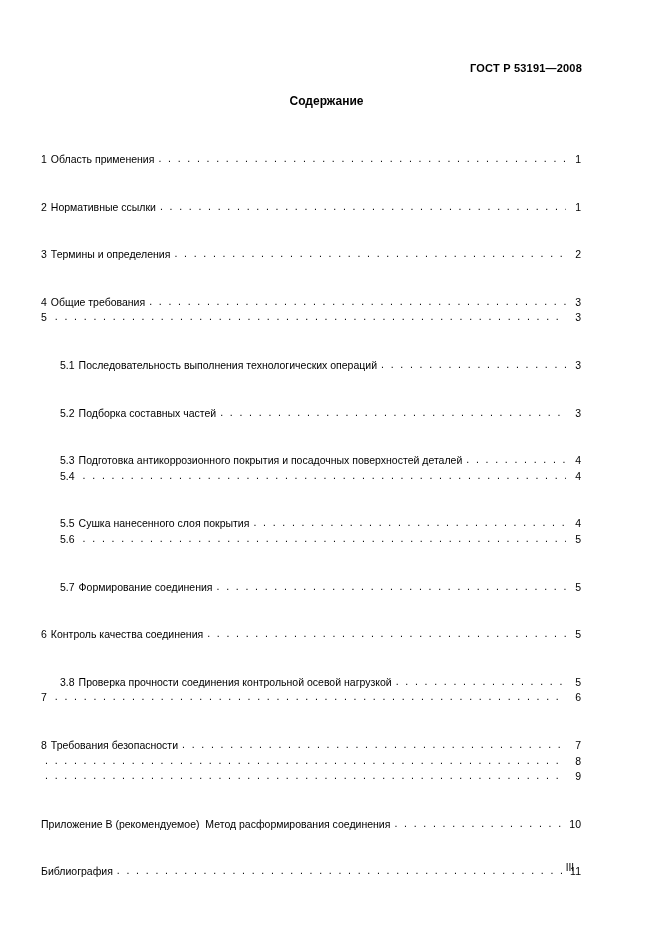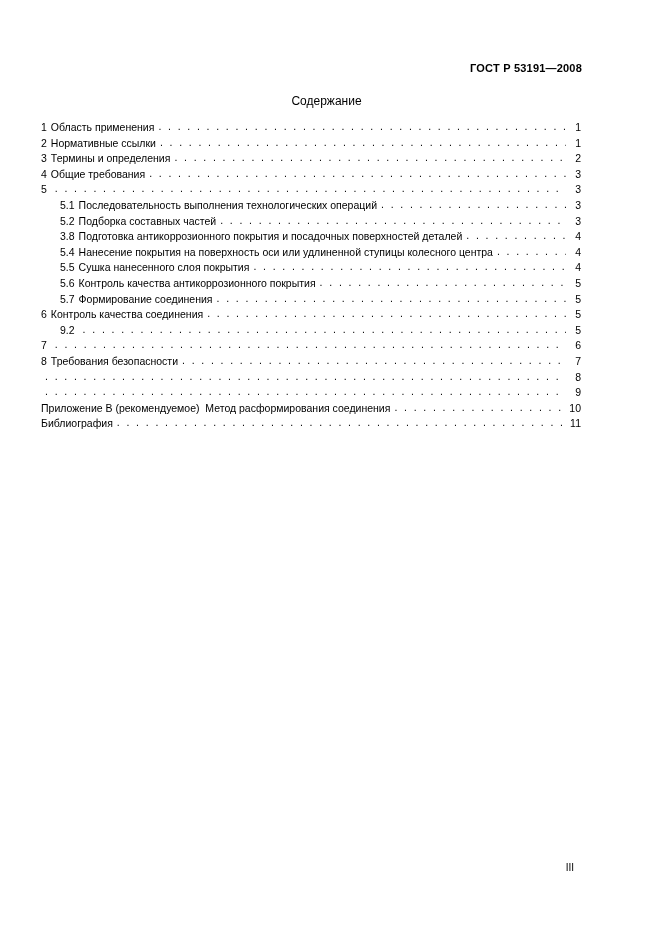--- a/index.html
+++ b/index.html
@@ -37,7 +37,7 @@
     top: 94px;
     text-align: center;
     font-size: 12px;
-    font-weight: normal;
+    font-weight: bold;
   }
   .toc {
     position: absolute;

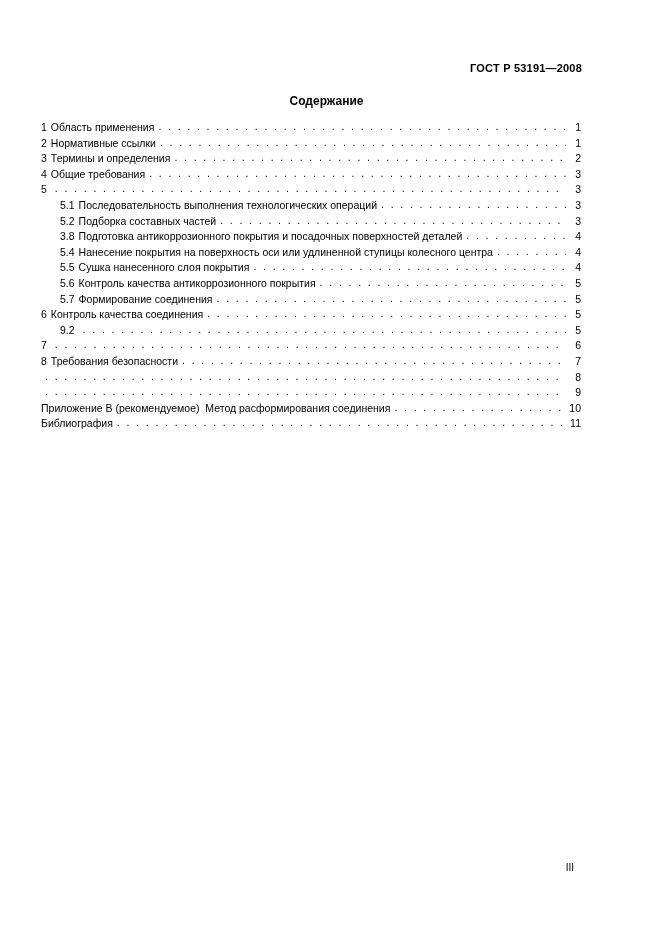--- a/index.html
+++ b/index.html
@@ -83,7 +83,7 @@
     top: 862px;
     font-size: 10px;
   }
-  .two-space { white-space: pre; }
+  .two-space { white-space: pre; margin-top: 32px; }
 </style>
 </head>
 <body>

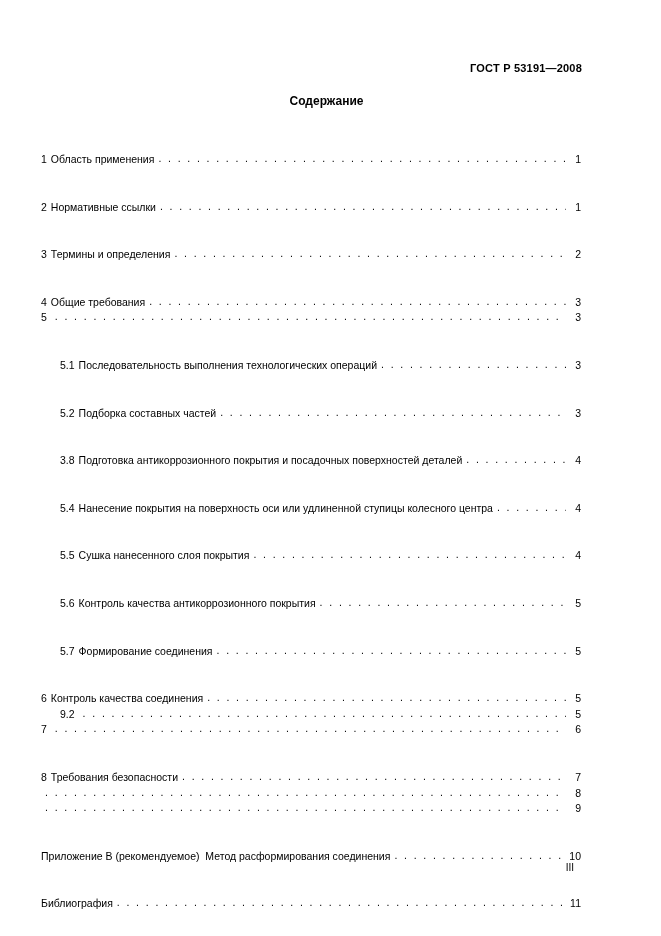--- a/index.html
+++ b/index.html
@@ -137,7 +137,7 @@
         <span class="page-no">3</span>
       </div>
       <div class="toc-row lvl-2">
-        <span class="num">3.8</span>
+        <span class="num">5.3</span>
         <span class="label two-space">Подготовка антикоррозионного покрытия и посадочных поверхностей деталей</span>
         <span class="dots">. . . . . . . . . . . . . . . . . . . . . . . . . . . . . . . . . . . . . . . . . . . . . . . . . . . . . . . . . . . . . . . . . . . . . . . . . . . . . . . . . . . . . . . . . . . . . . . . . . . . . . . . . . . . . . . . . . . . . . . . . . . . . . . . . . . . . . . . . . . . . . . . . . . . . . . . . . . . . . . </span>
         <span class="page-no">4</span>

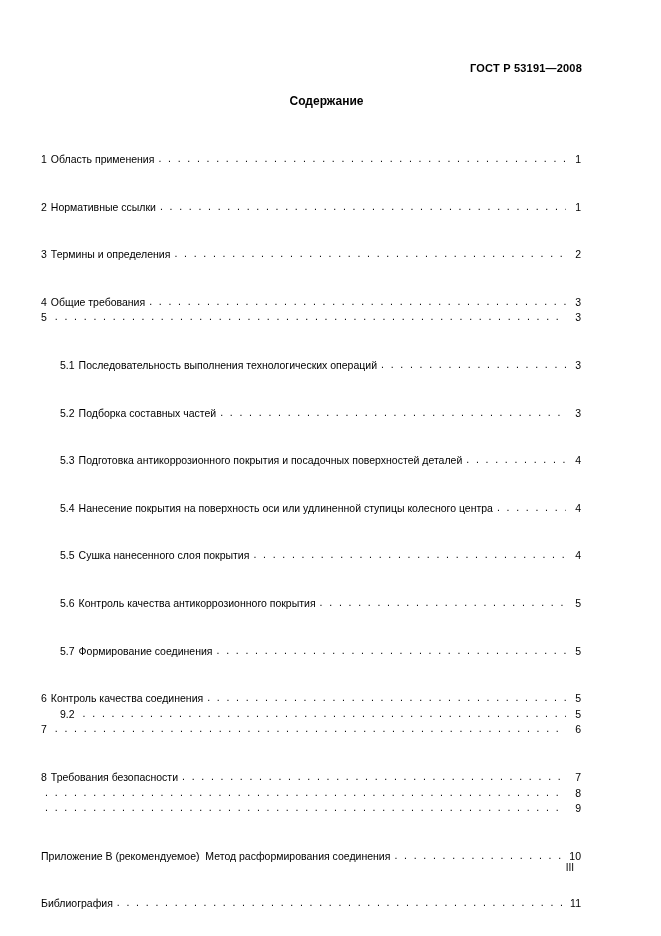--- a/index.html
+++ b/index.html
@@ -144,7 +144,6 @@
       </div>
       <div class="toc-row lvl-2">
         <span class="num">5.4</span>
-        <span class="label two-space">Нанесение покрытия на поверхность оси или удлиненной ступицы колесного центра</span>
         <span class="dots">. . . . . . . . . . . . . . . . . . . . . . . . . . . . . . . . . . . . . . . . . . . . . . . . . . . . . . . . . . . . . . . . . . . . . . . . . . . . . . . . . . . . . . . . . . . . . . . . . . . . . . . . . . . . . . . . . . . . . . . . . . . . . . . . . . . . . . . . . . . . . . . . . . . . . . . . . . . . . . . </span>
         <span class="page-no">4</span>
       </div>

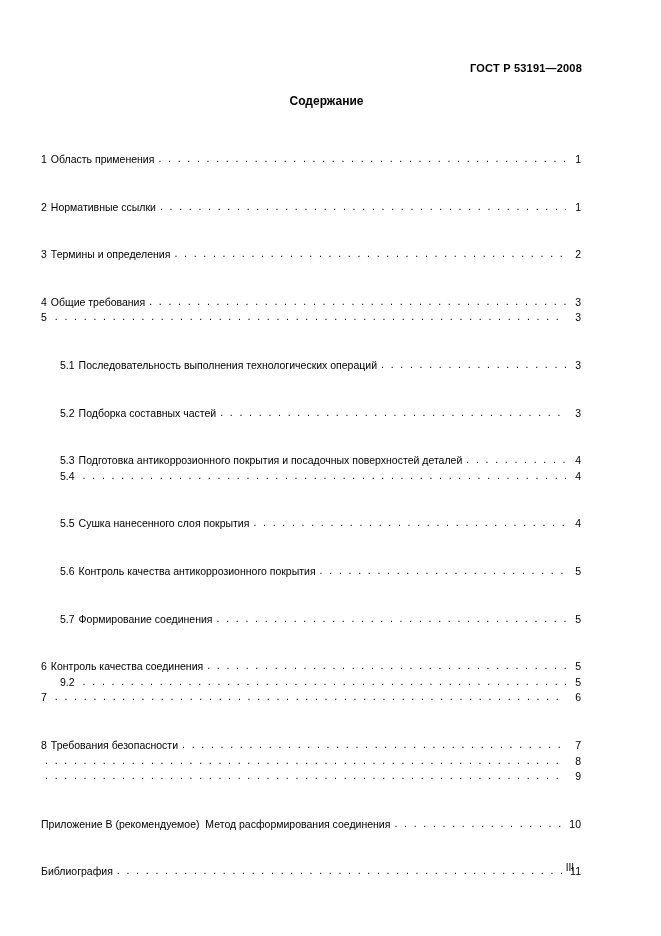--- a/index.html
+++ b/index.html
@@ -155,7 +155,6 @@
       </div>
       <div class="toc-row lvl-2">
         <span class="num">5.6</span>
-        <span class="label two-space">Контроль качества антикоррозионного покрытия</span>
         <span class="dots">. . . . . . . . . . . . . . . . . . . . . . . . . . . . . . . . . . . . . . . . . . . . . . . . . . . . . . . . . . . . . . . . . . . . . . . . . . . . . . . . . . . . . . . . . . . . . . . . . . . . . . . . . . . . . . . . . . . . . . . . . . . . . . . . . . . . . . . . . . . . . . . . . . . . . . . . . . . . . . . </span>
         <span class="page-no">5</span>
       </div>

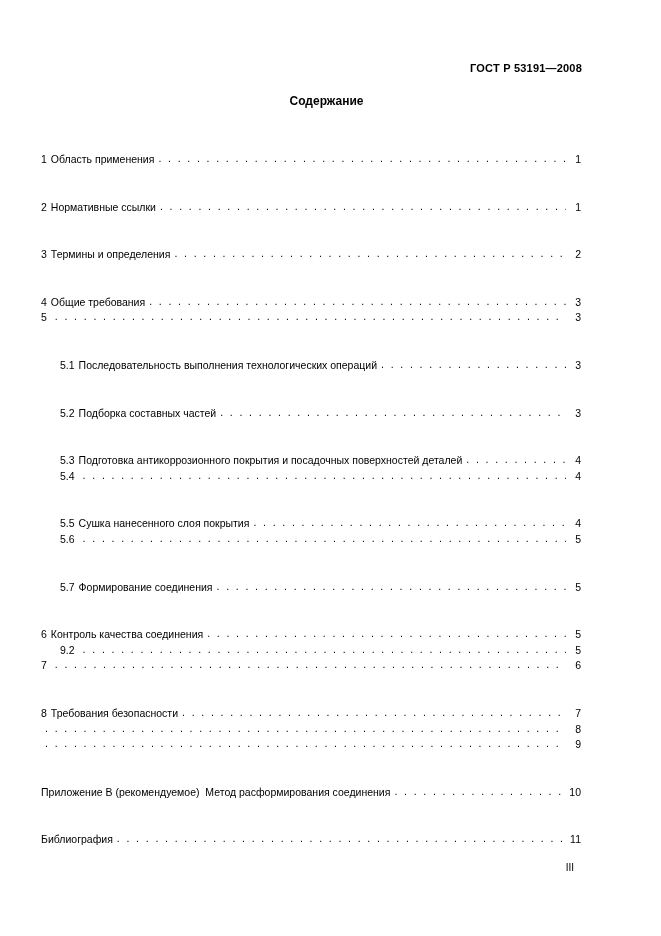--- a/index.html
+++ b/index.html
@@ -171,7 +171,7 @@
         <span class="page-no">5</span>
       </div>
       <div class="toc-row lvl-2">
-        <span class="num">9.2</span>
+        <span class="num">3.8</span>
         <span class="dots">. . . . . . . . . . . . . . . . . . . . . . . . . . . . . . . . . . . . . . . . . . . . . . . . . . . . . . . . . . . . . . . . . . . . . . . . . . . . . . . . . . . . . . . . . . . . . . . . . . . . . . . . . . . . . . . . . . . . . . . . . . . . . . . . . . . . . . . . . . . . . . . . . . . . . . . . . . . . . . . </span>
         <span class="page-no">5</span>
       </div>

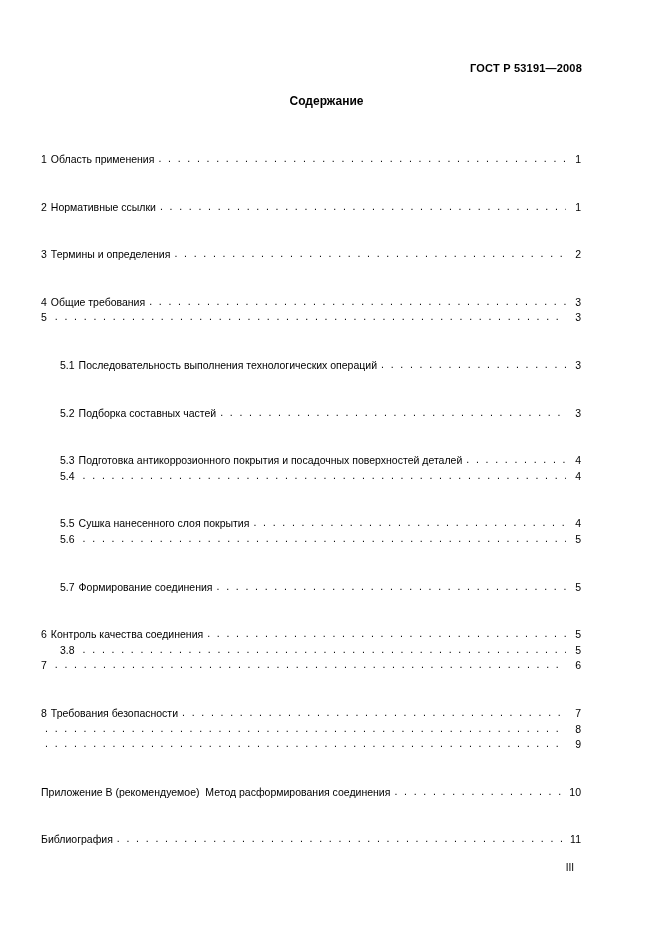--- a/index.html
+++ b/index.html
@@ -172,6 +172,7 @@
       </div>
       <div class="toc-row lvl-2">
         <span class="num">3.8</span>
+        <span class="label two-space">Проверка прочности соединения контрольной осевой нагрузкой</span>
         <span class="dots">. . . . . . . . . . . . . . . . . . . . . . . . . . . . . . . . . . . . . . . . . . . . . . . . . . . . . . . . . . . . . . . . . . . . . . . . . . . . . . . . . . . . . . . . . . . . . . . . . . . . . . . . . . . . . . . . . . . . . . . . . . . . . . . . . . . . . . . . . . . . . . . . . . . . . . . . . . . . . . . </span>
         <span class="page-no">5</span>
       </div>

